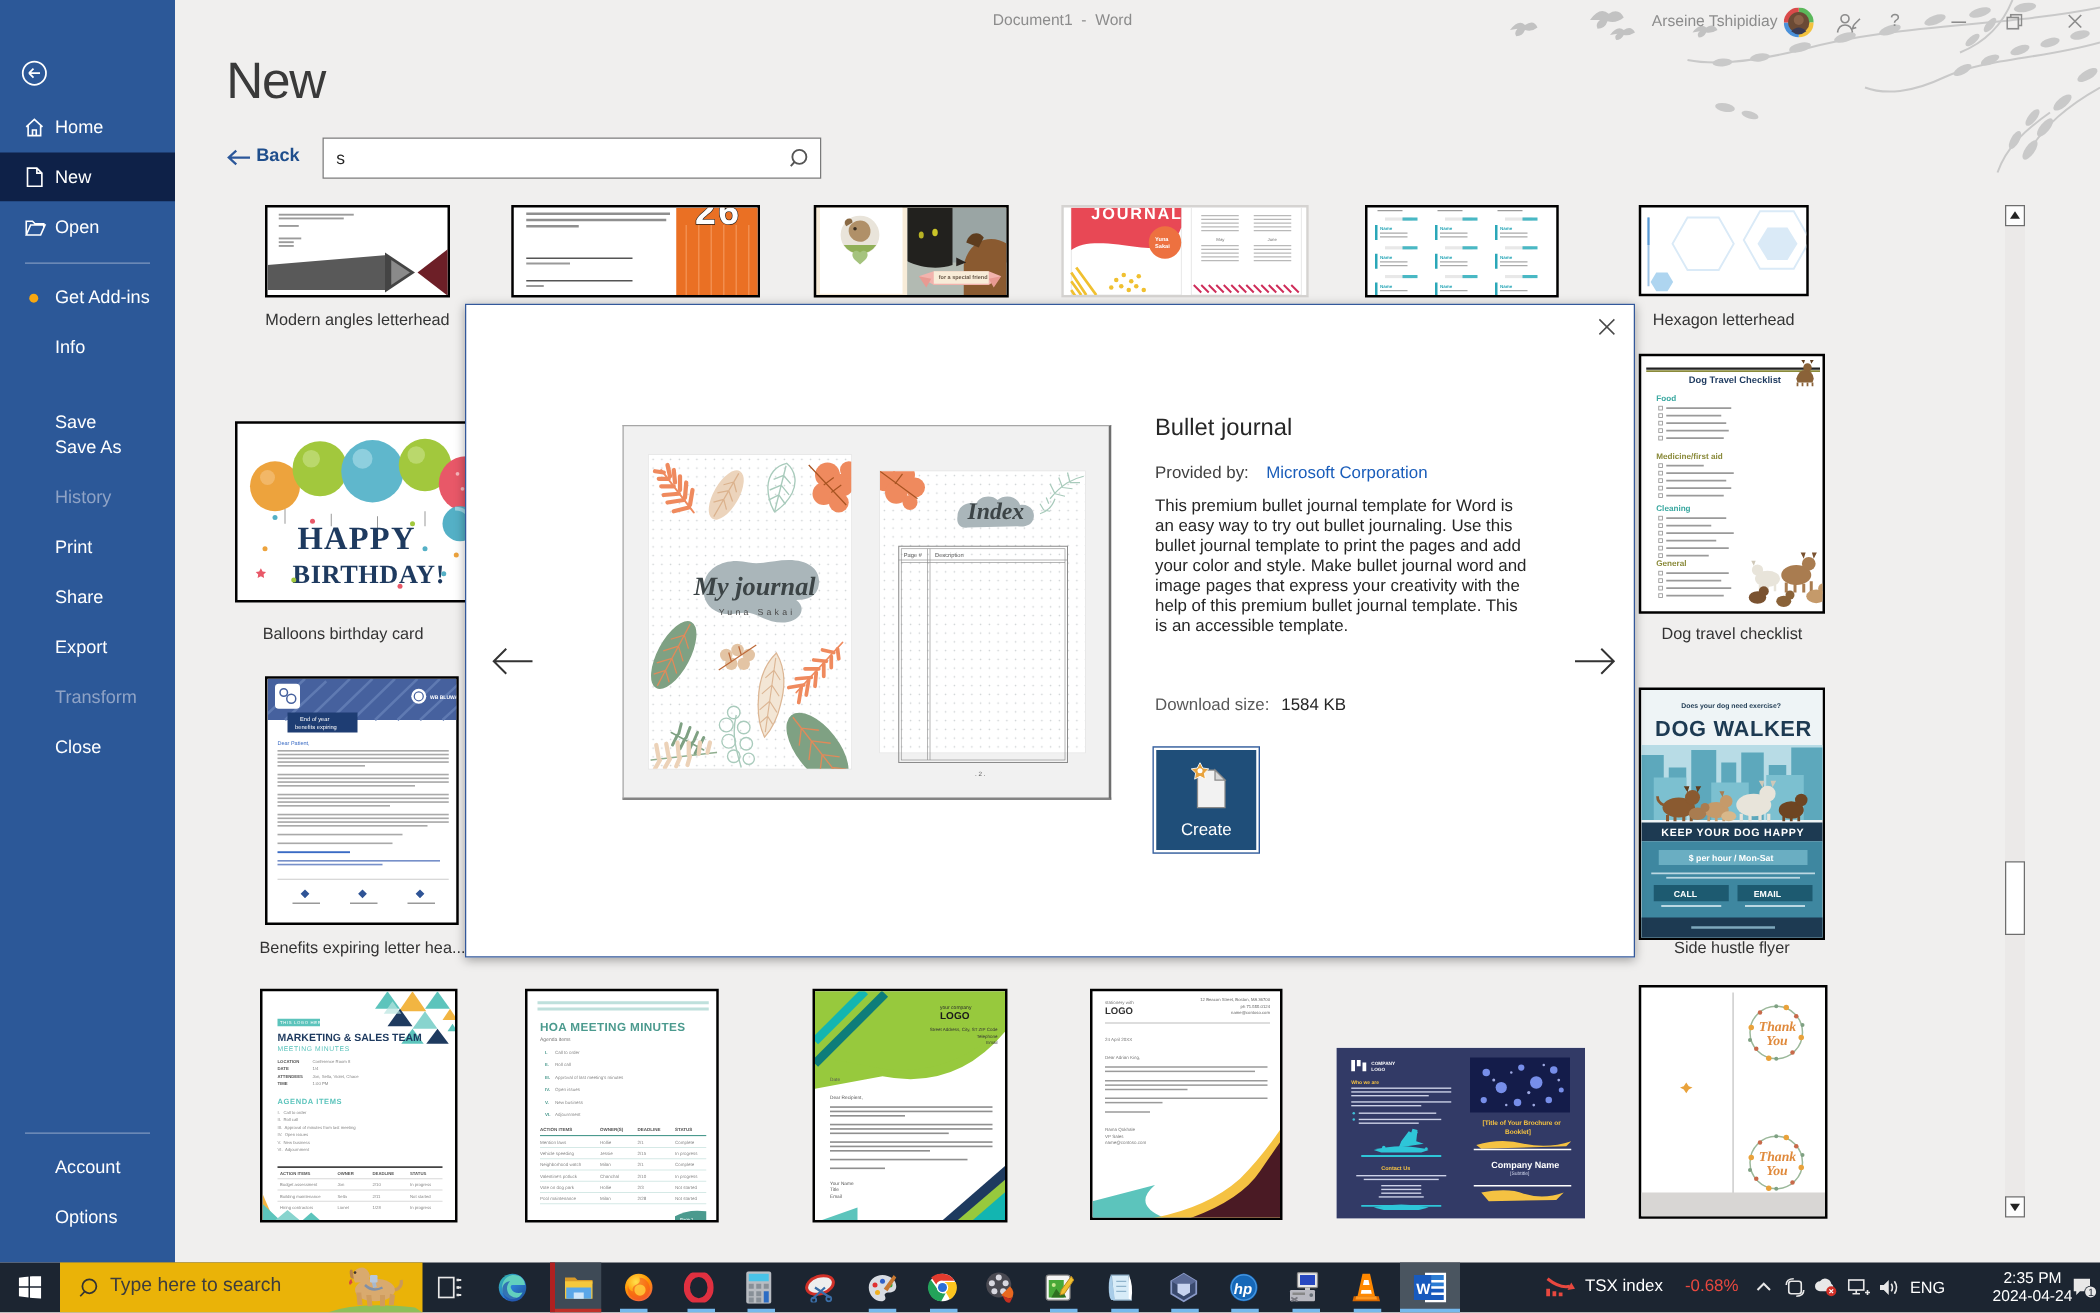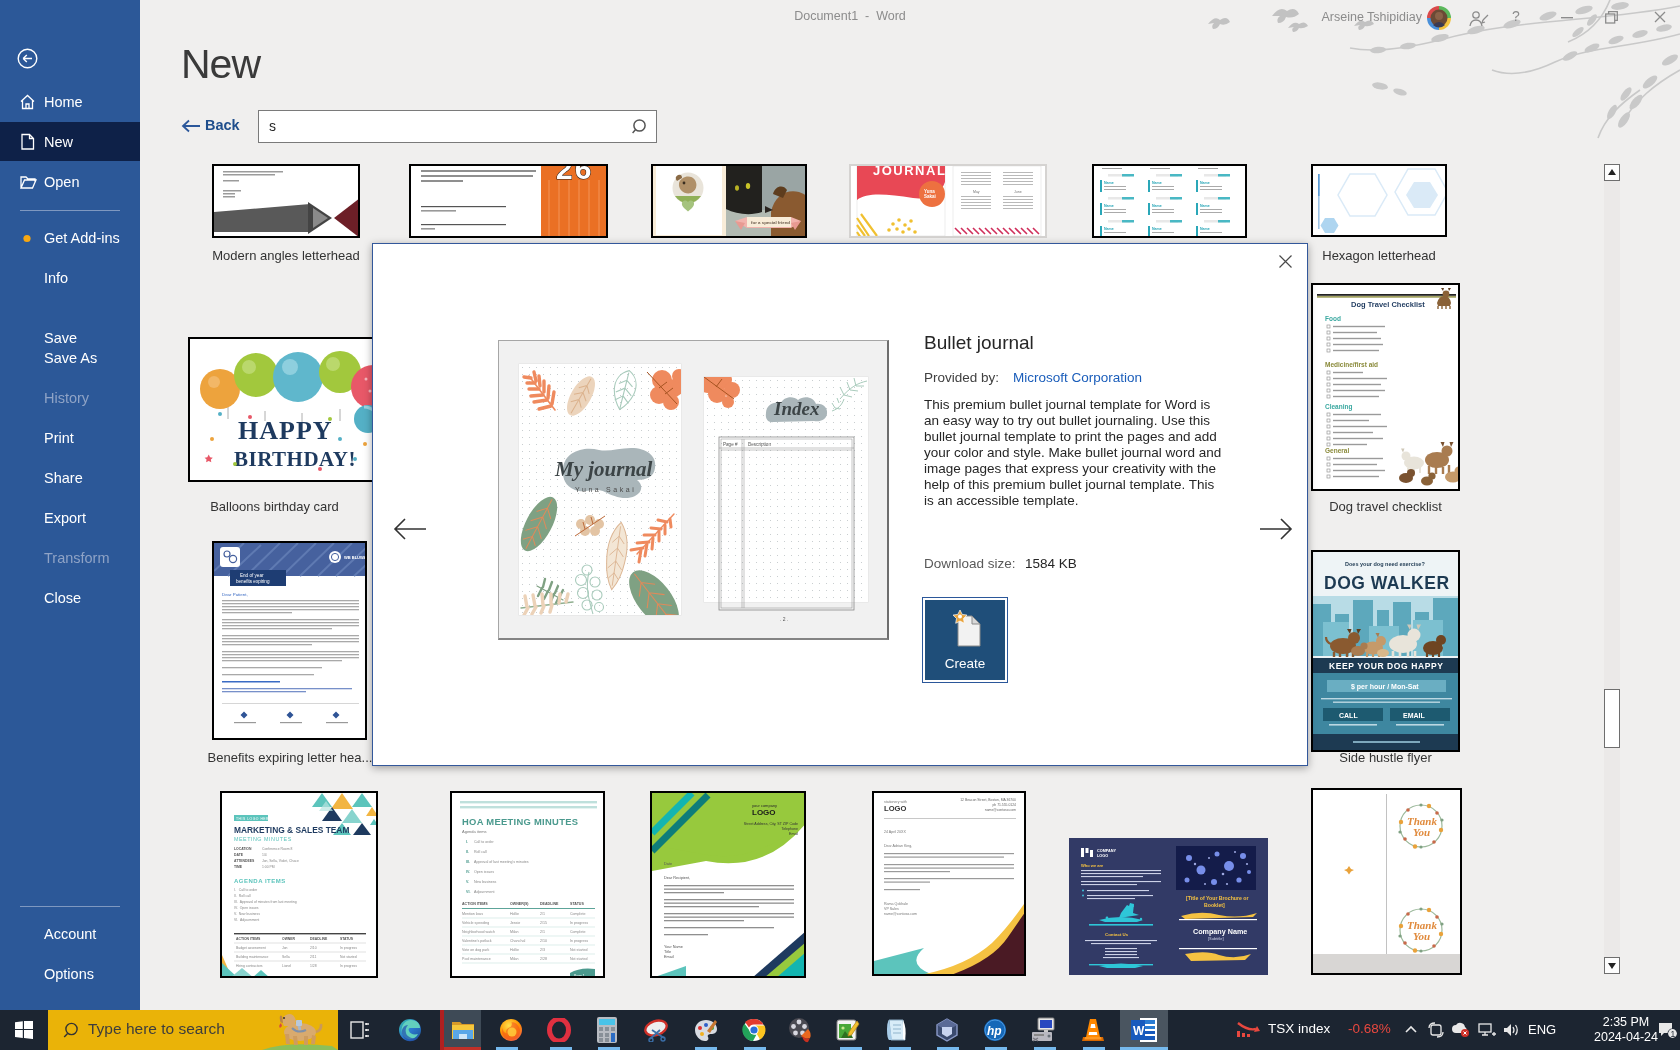--- a/index.html
+++ b/index.html
@@ -716,7 +716,7 @@
       <path d="M30 185 l9 -8 l9 8 z" fill="#5cc4bc"></path>
     </svg>
   </div>
-  <div class="thumb" style="left:310px;top:791px;width:155px;height:187px;">
+  <div class="thumb" style="left:280px;top:791px;width:155px;height:187px;">
     <svg width="153" height="185" viewBox="0 0 153 185">
       <rect x="8" y="8" width="137" height="2.4" fill="#bfe0dc"></rect>
       <rect x="8" y="13" width="137" height="2.4" fill="#bfe0dc"></rect>

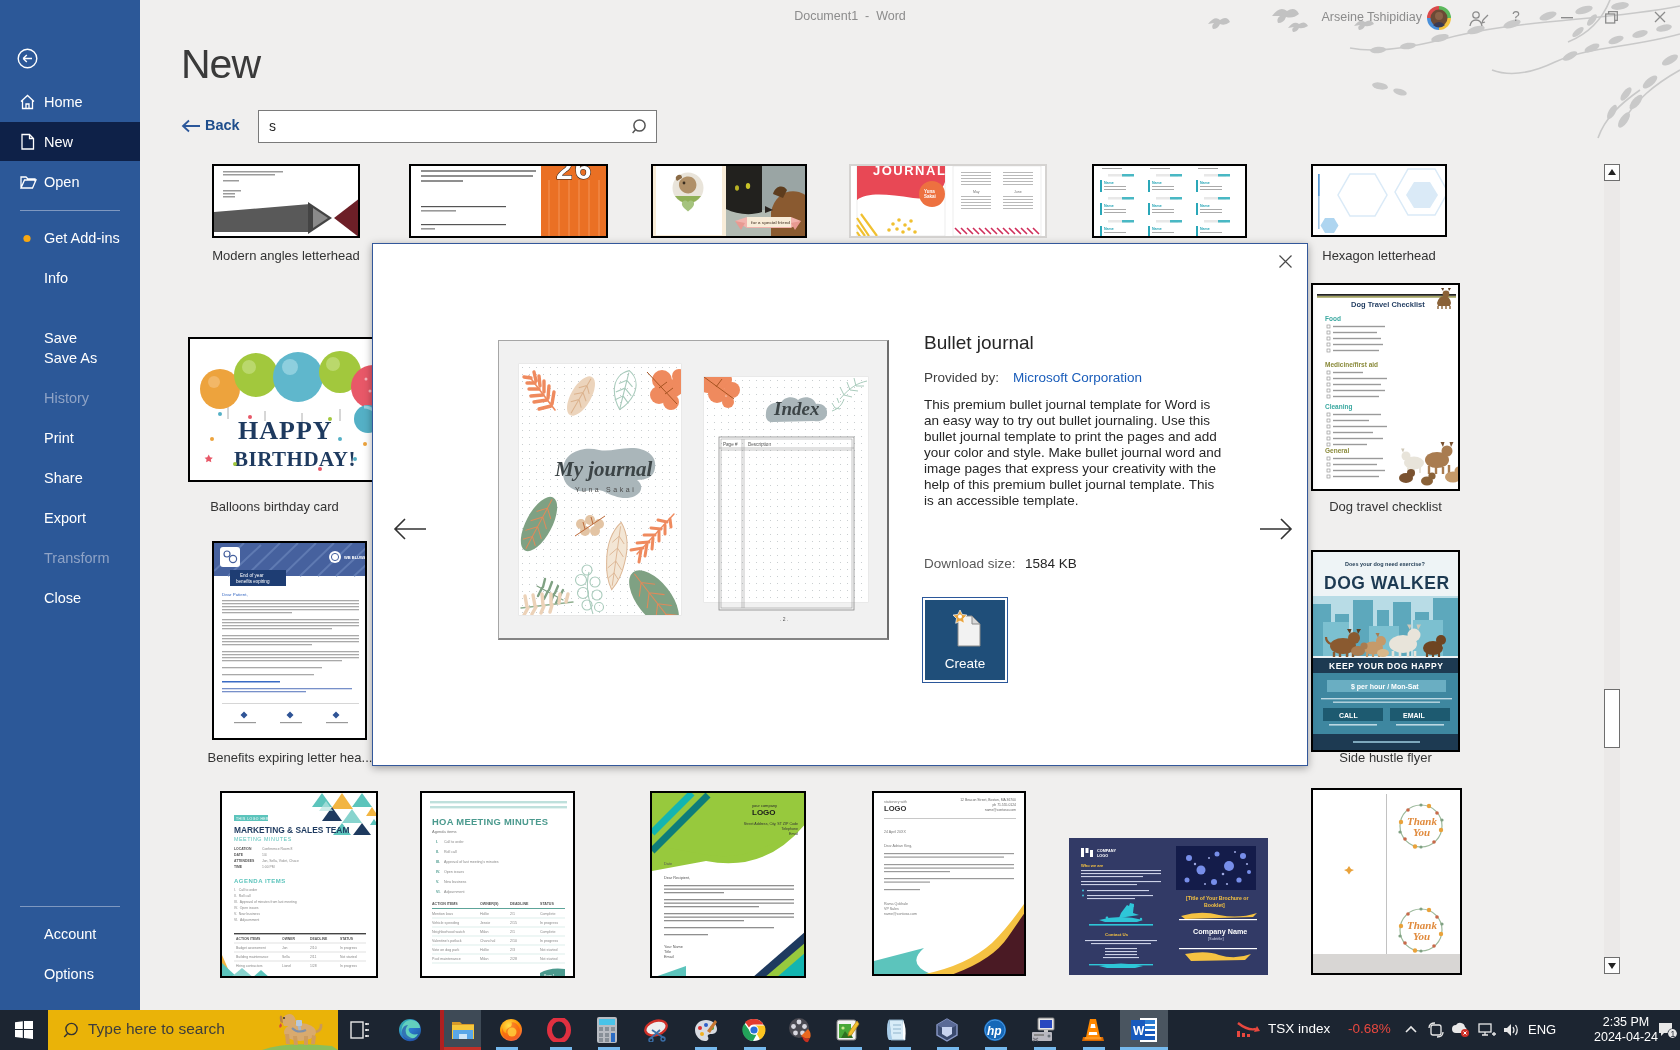--- a/index.html
+++ b/index.html
@@ -651,7 +651,7 @@
   </div>
   <div class="cap" style="left:1171px;top:750px;width:149px;">Side hustle flyer</div>
 
-  <div class="thumb" style="left:80px;top:791px;width:158px;height:187px;">
+  <div class="thumb" style="left:68px;top:791px;width:158px;height:187px;">
     <svg width="156" height="185" viewBox="0 0 156 185">
       <g>
         <path d="M100 0 l10 14 h-20 z" fill="#5cc4bc"></path>

